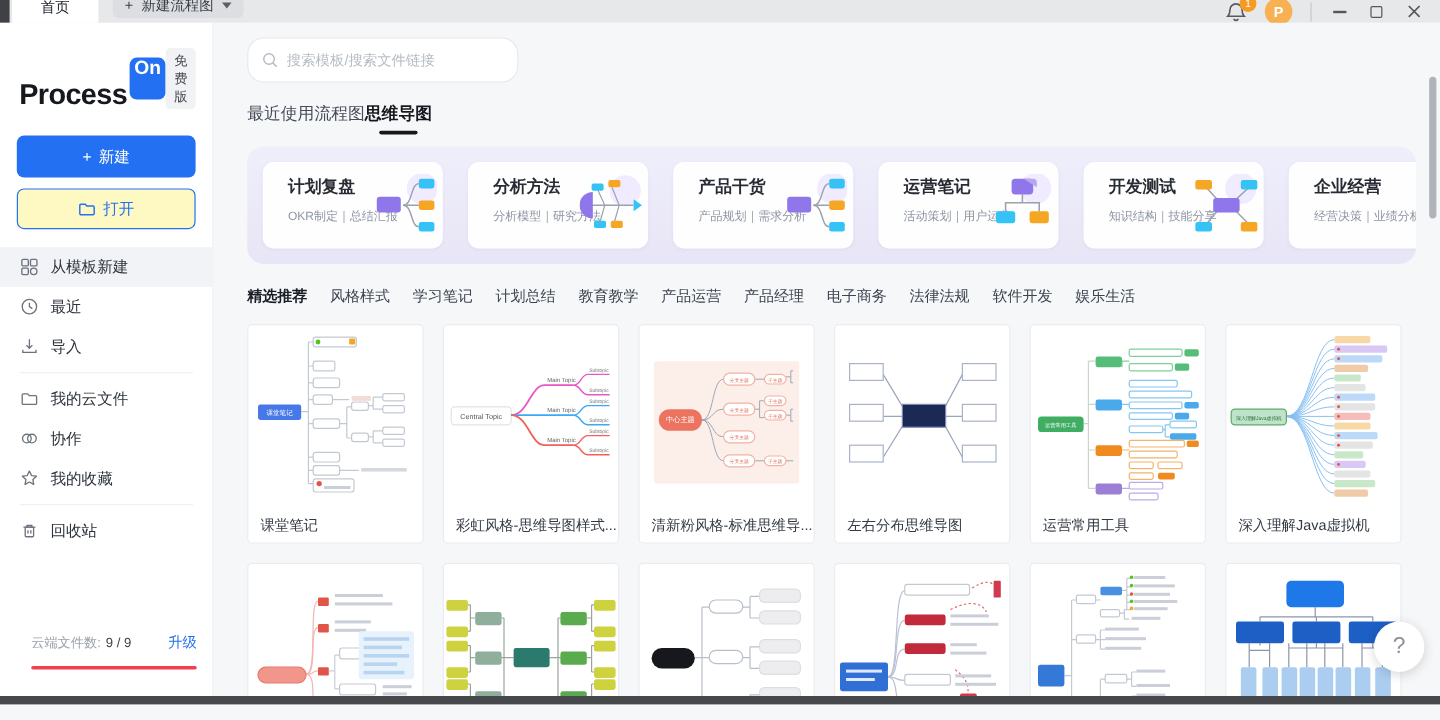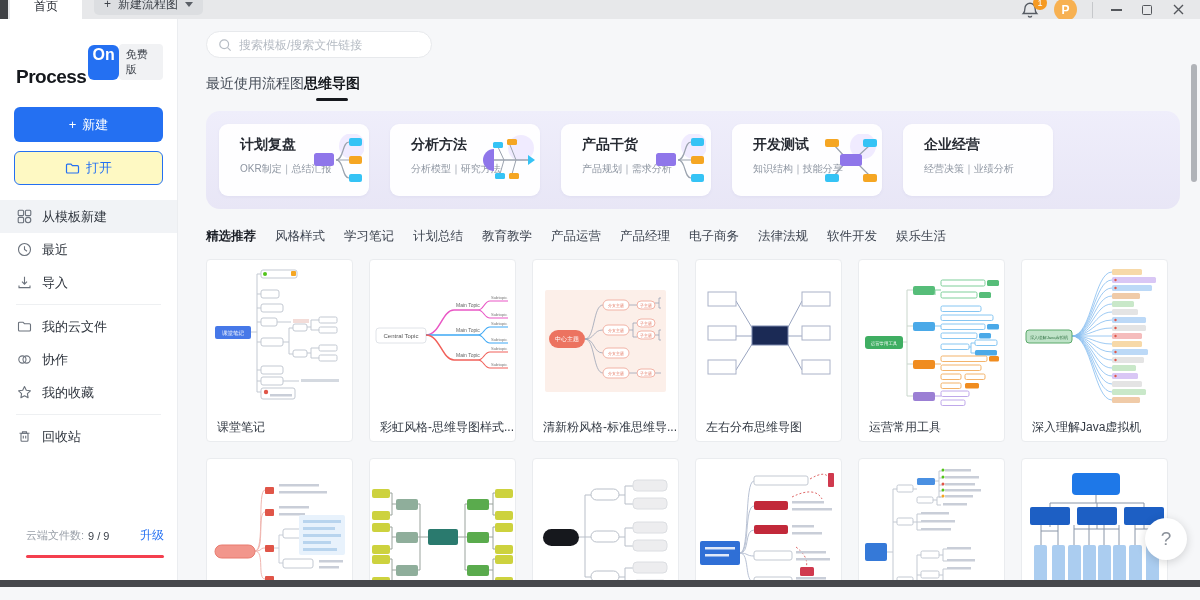--- a/index.html
+++ b/index.html
@@ -56,7 +56,7 @@
 
   
   .main { flex:1; background:#f6f7f9; position:relative; padding:12px 0 0 28px; overflow:hidden; }
-  .search { width:226px; height:27px; border-radius:14px; background:#fff; border:1px solid #e7e9ec;
+  .search { width:226px; height:38px; border-radius:14px; background:#fff; border:1px solid #e7e9ec;
     display:flex; align-items:center; gap:7px; padding:0 11px; }
   .search input { border:none; outline:none; font-size:12px; color:#333; width:170px; background:transparent; }
   .search input::placeholder { color:#b6bcc4; }

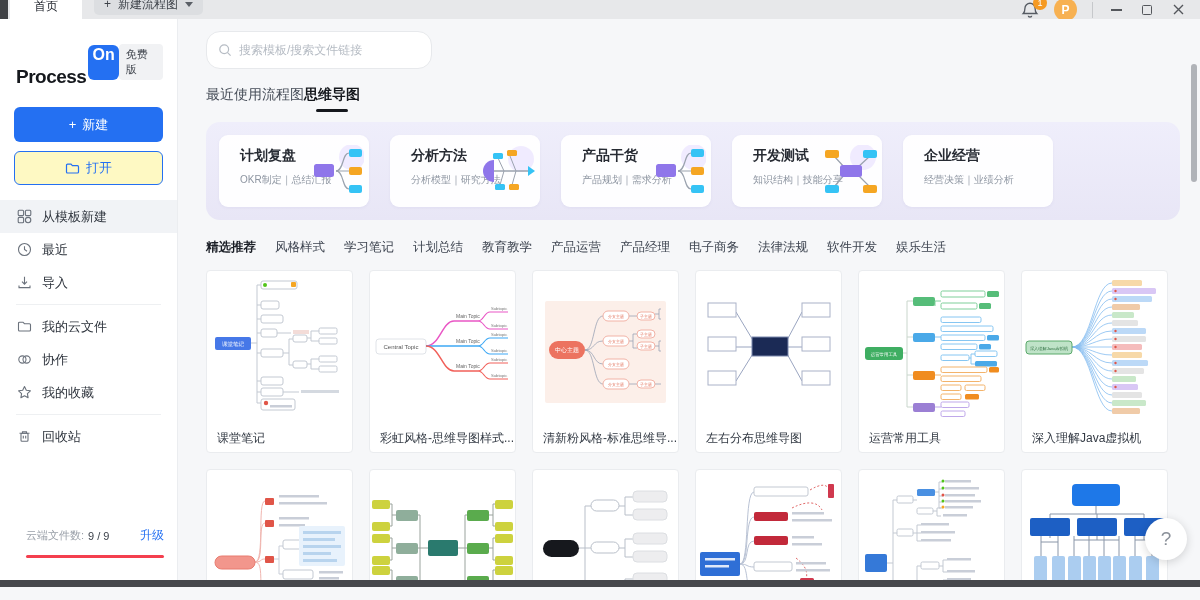--- a/index.html
+++ b/index.html
@@ -34,7 +34,7 @@
   
   .sidebar { width:178px; background:#fff; border-right:1px solid #ebedf0; position:relative; flex-shrink:0; }
   .logo-row { display:flex; align-items:center; padding:17px 14px 0 16px; }
-  .logo-p1 { font-weight:800; font-size:19px; color:#15181d; letter-spacing:-0.5px;margin-top:30px; }
+  .logo-p1 { font-weight:800; font-size:24px; color:#15181d; letter-spacing:-0.5px;margin-top:30px; }
   .logo-p2 { background:#2470f2; color:#fff; border-radius:6px; padding:1px 4px 16px;
     font-weight:800; font-size:16px; margin-left:2px; }
   .plan-badge { margin-left:auto; background:#f1f2f4; color:#454a52; font-size:11px;

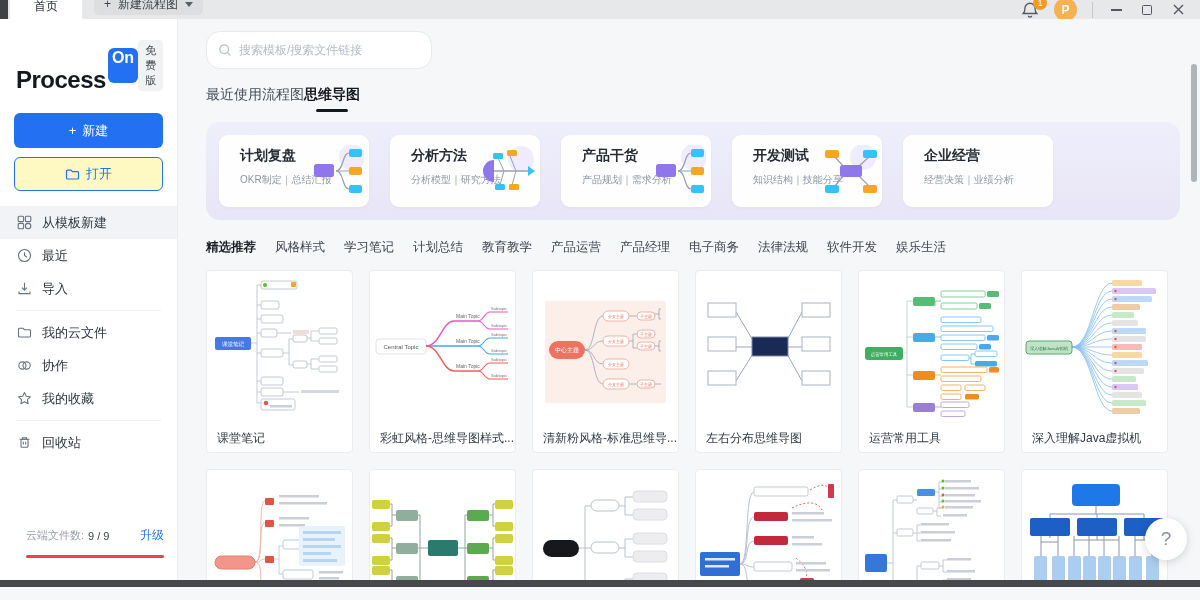--- a/index.html
+++ b/index.html
@@ -286,6 +286,18 @@
         </svg>
       </div>
       <div class="bcard">
+        <h3>运营笔记</h3>
+        <p>活动策划｜用户运营</p>
+        <svg class="bicon" viewBox="0 0 52 52">
+          <circle cx="38" cy="12" r="13" fill="rgba(190,170,255,.22)"></circle>
+          <path d="M27 17 V24 M27 24 H13 V31 M27 24 H41 V31" fill="none" stroke="#9aa2ae" stroke-width="1.3"></path>
+          <rect x="18" y="4" width="18" height="13" rx="3" fill="#8f76ea"></rect>
+          <path d="M28 4 h8 a3 3 0 0 1 3 3 v4 Z" fill="#b7a5f2"></path>
+          <rect x="5" y="31" width="16" height="10" rx="2" fill="#35c3f5"></rect>
+          <rect x="33" y="31" width="16" height="10" rx="2" fill="#f5a623"></rect>
+        </svg>
+      </div>
+      <div class="bcard">
         <h3>开发测试</h3>
         <p>知识结构｜技能分享</p>
         <svg class="bicon" viewBox="0 0 52 52">

